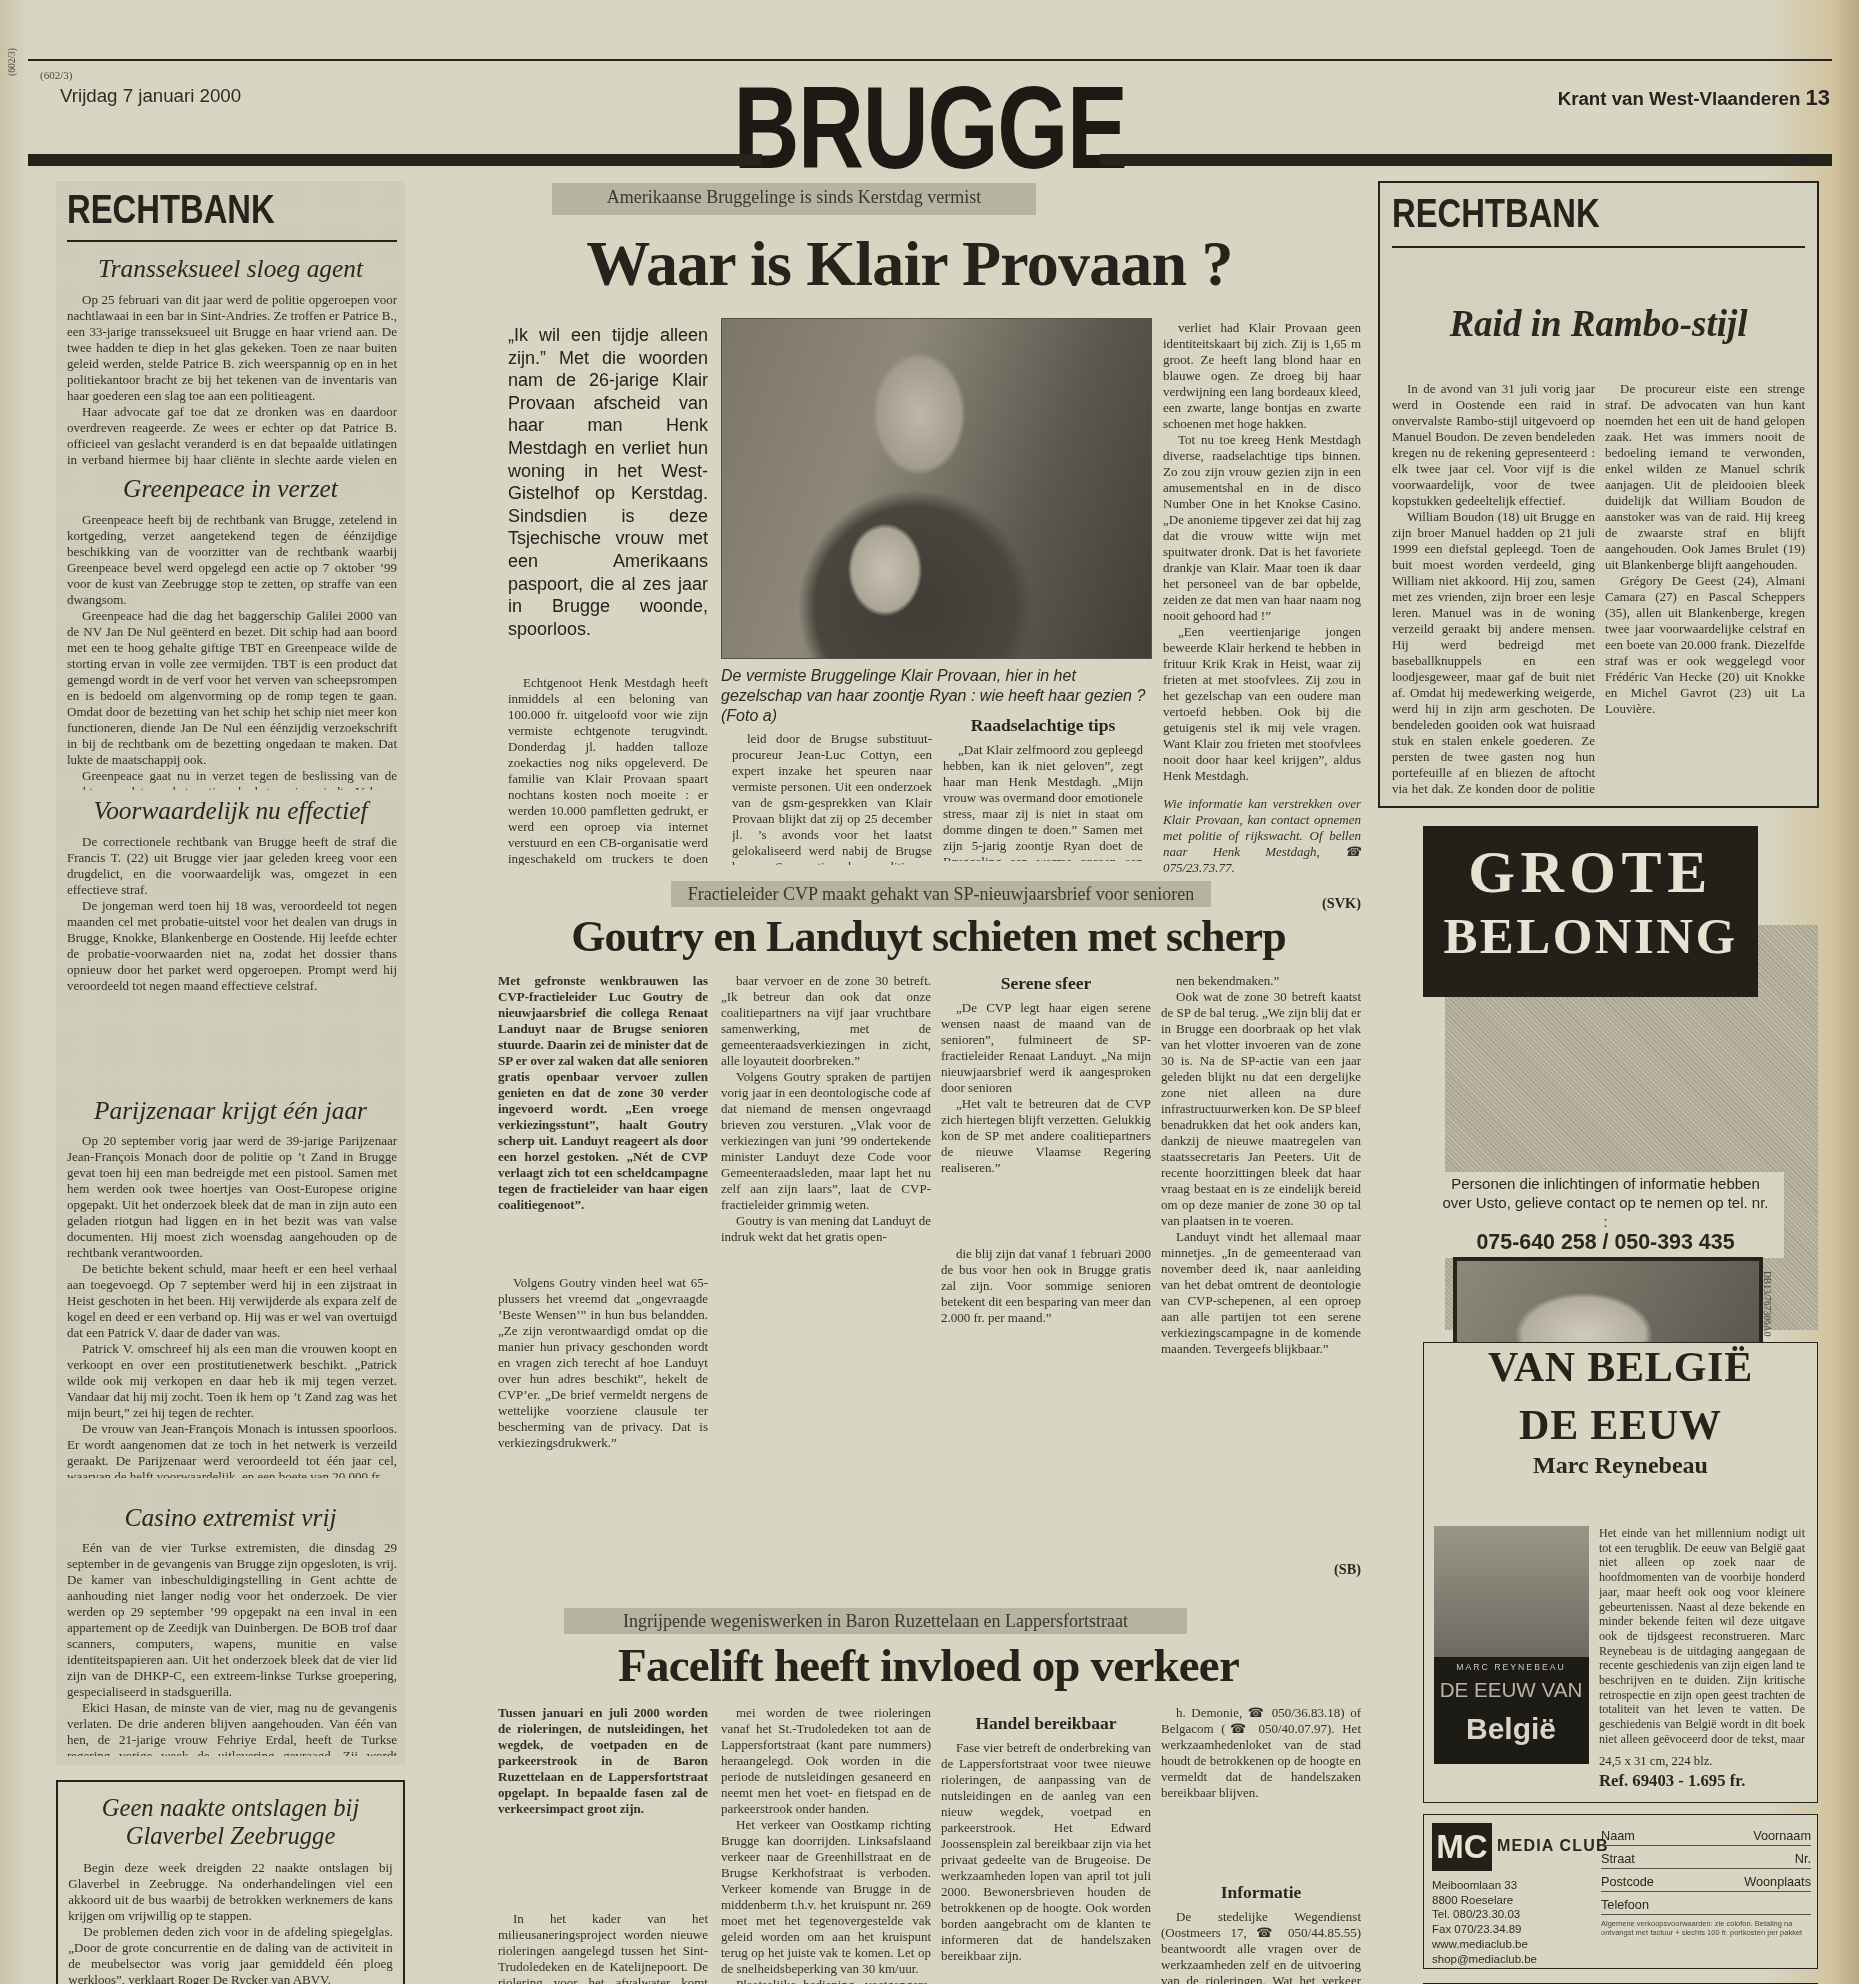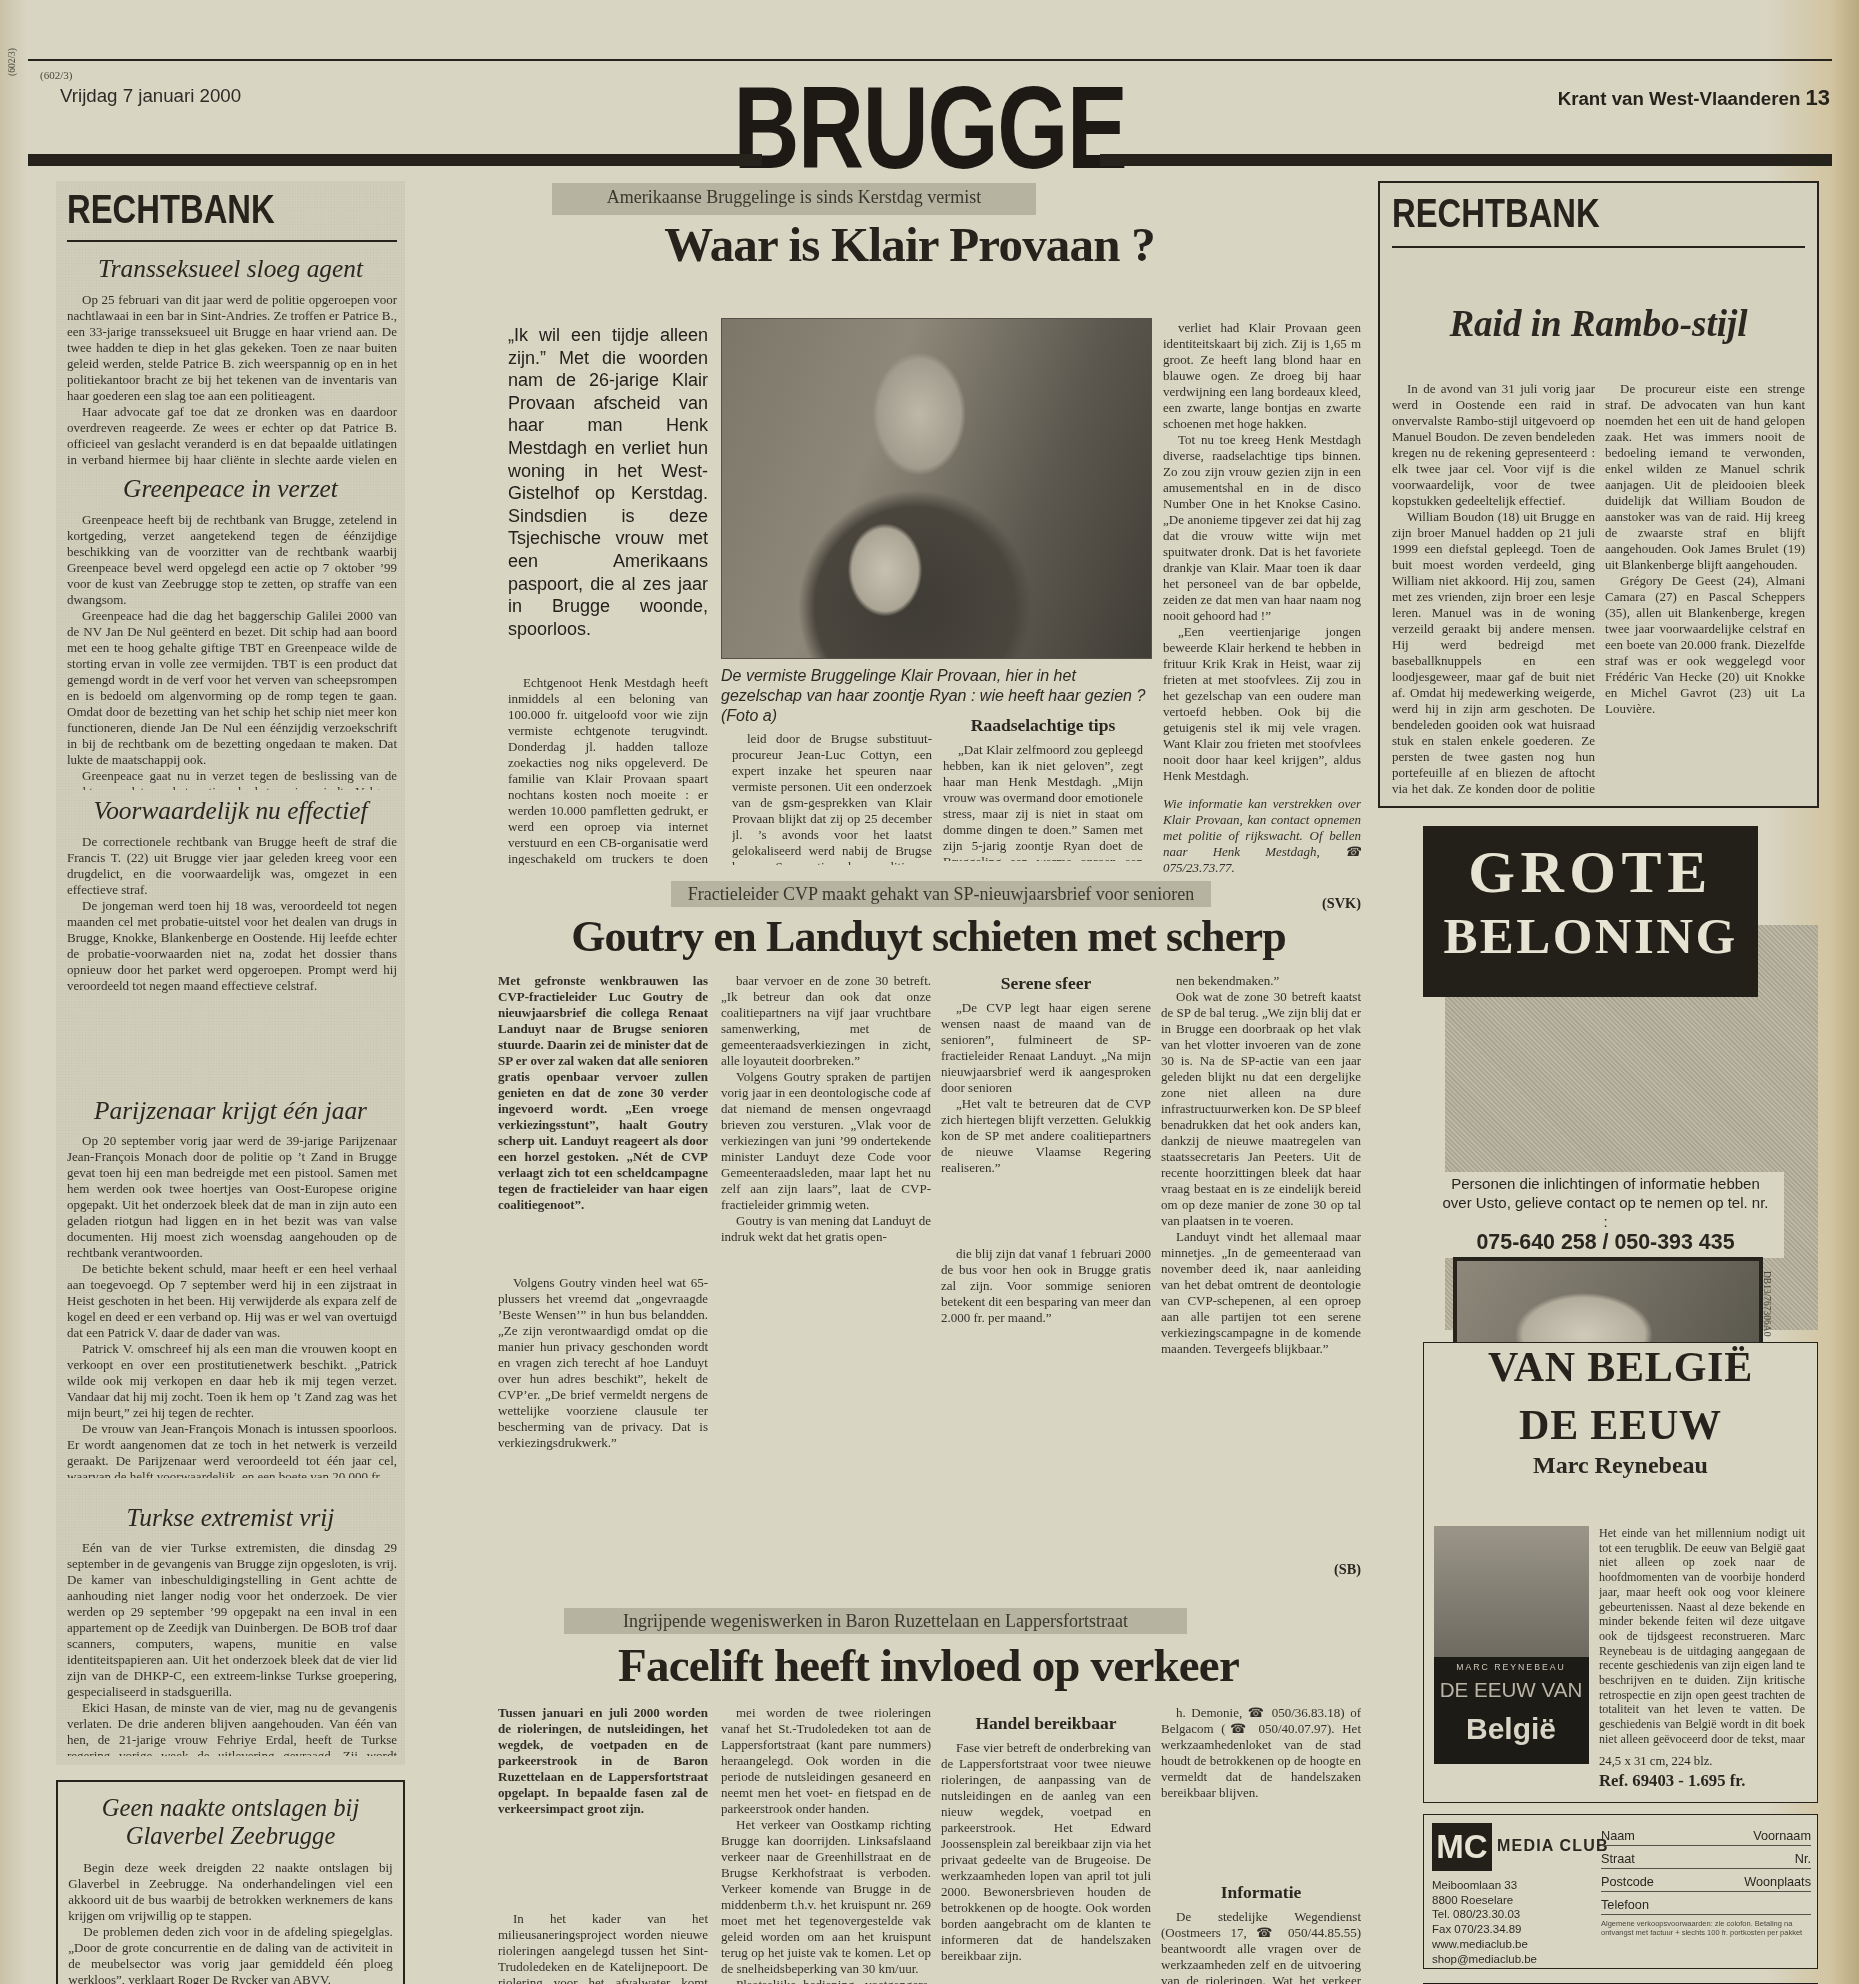--- a/index.html
+++ b/index.html
@@ -94,7 +94,7 @@
   </div>
 
   <div class="abs kicker" style="left:552px;top:183px;width:484px;height:32px;line-height:28px">Amerikaanse Bruggelinge is sinds Kerstdag vermist</div>
-  <div class="abs headline-b" style="left:457px;top:216px;width:905px;font-size:49px">Waar is Klair Provaan ?</div>
+  <div class="abs headline-b" style="left:457px;top:227px;width:905px;font-size:64px">Waar is Klair Provaan ?</div>
 
   <div class="abs sans" style="left:508px;top:324px;width:200px;height:341px;font-size:18px;line-height:22.6px;text-align:justify;overflow:hidden;color:#24211c">„Ik wil een tijdje alleen zijn.” Met die woorden nam de 26-jarige Klair Provaan afscheid van haar man Henk Mestdagh en verliet hun woning in het West-Gistelhof op Kerstdag. Sindsdien is deze Tsjechische vrouw met een Amerikaans paspoort, die al zes jaar in Brugge woonde, spoorloos.</div>
   <div class="abs serifcol" style="left:508px;top:675px;width:200px;height:190px">

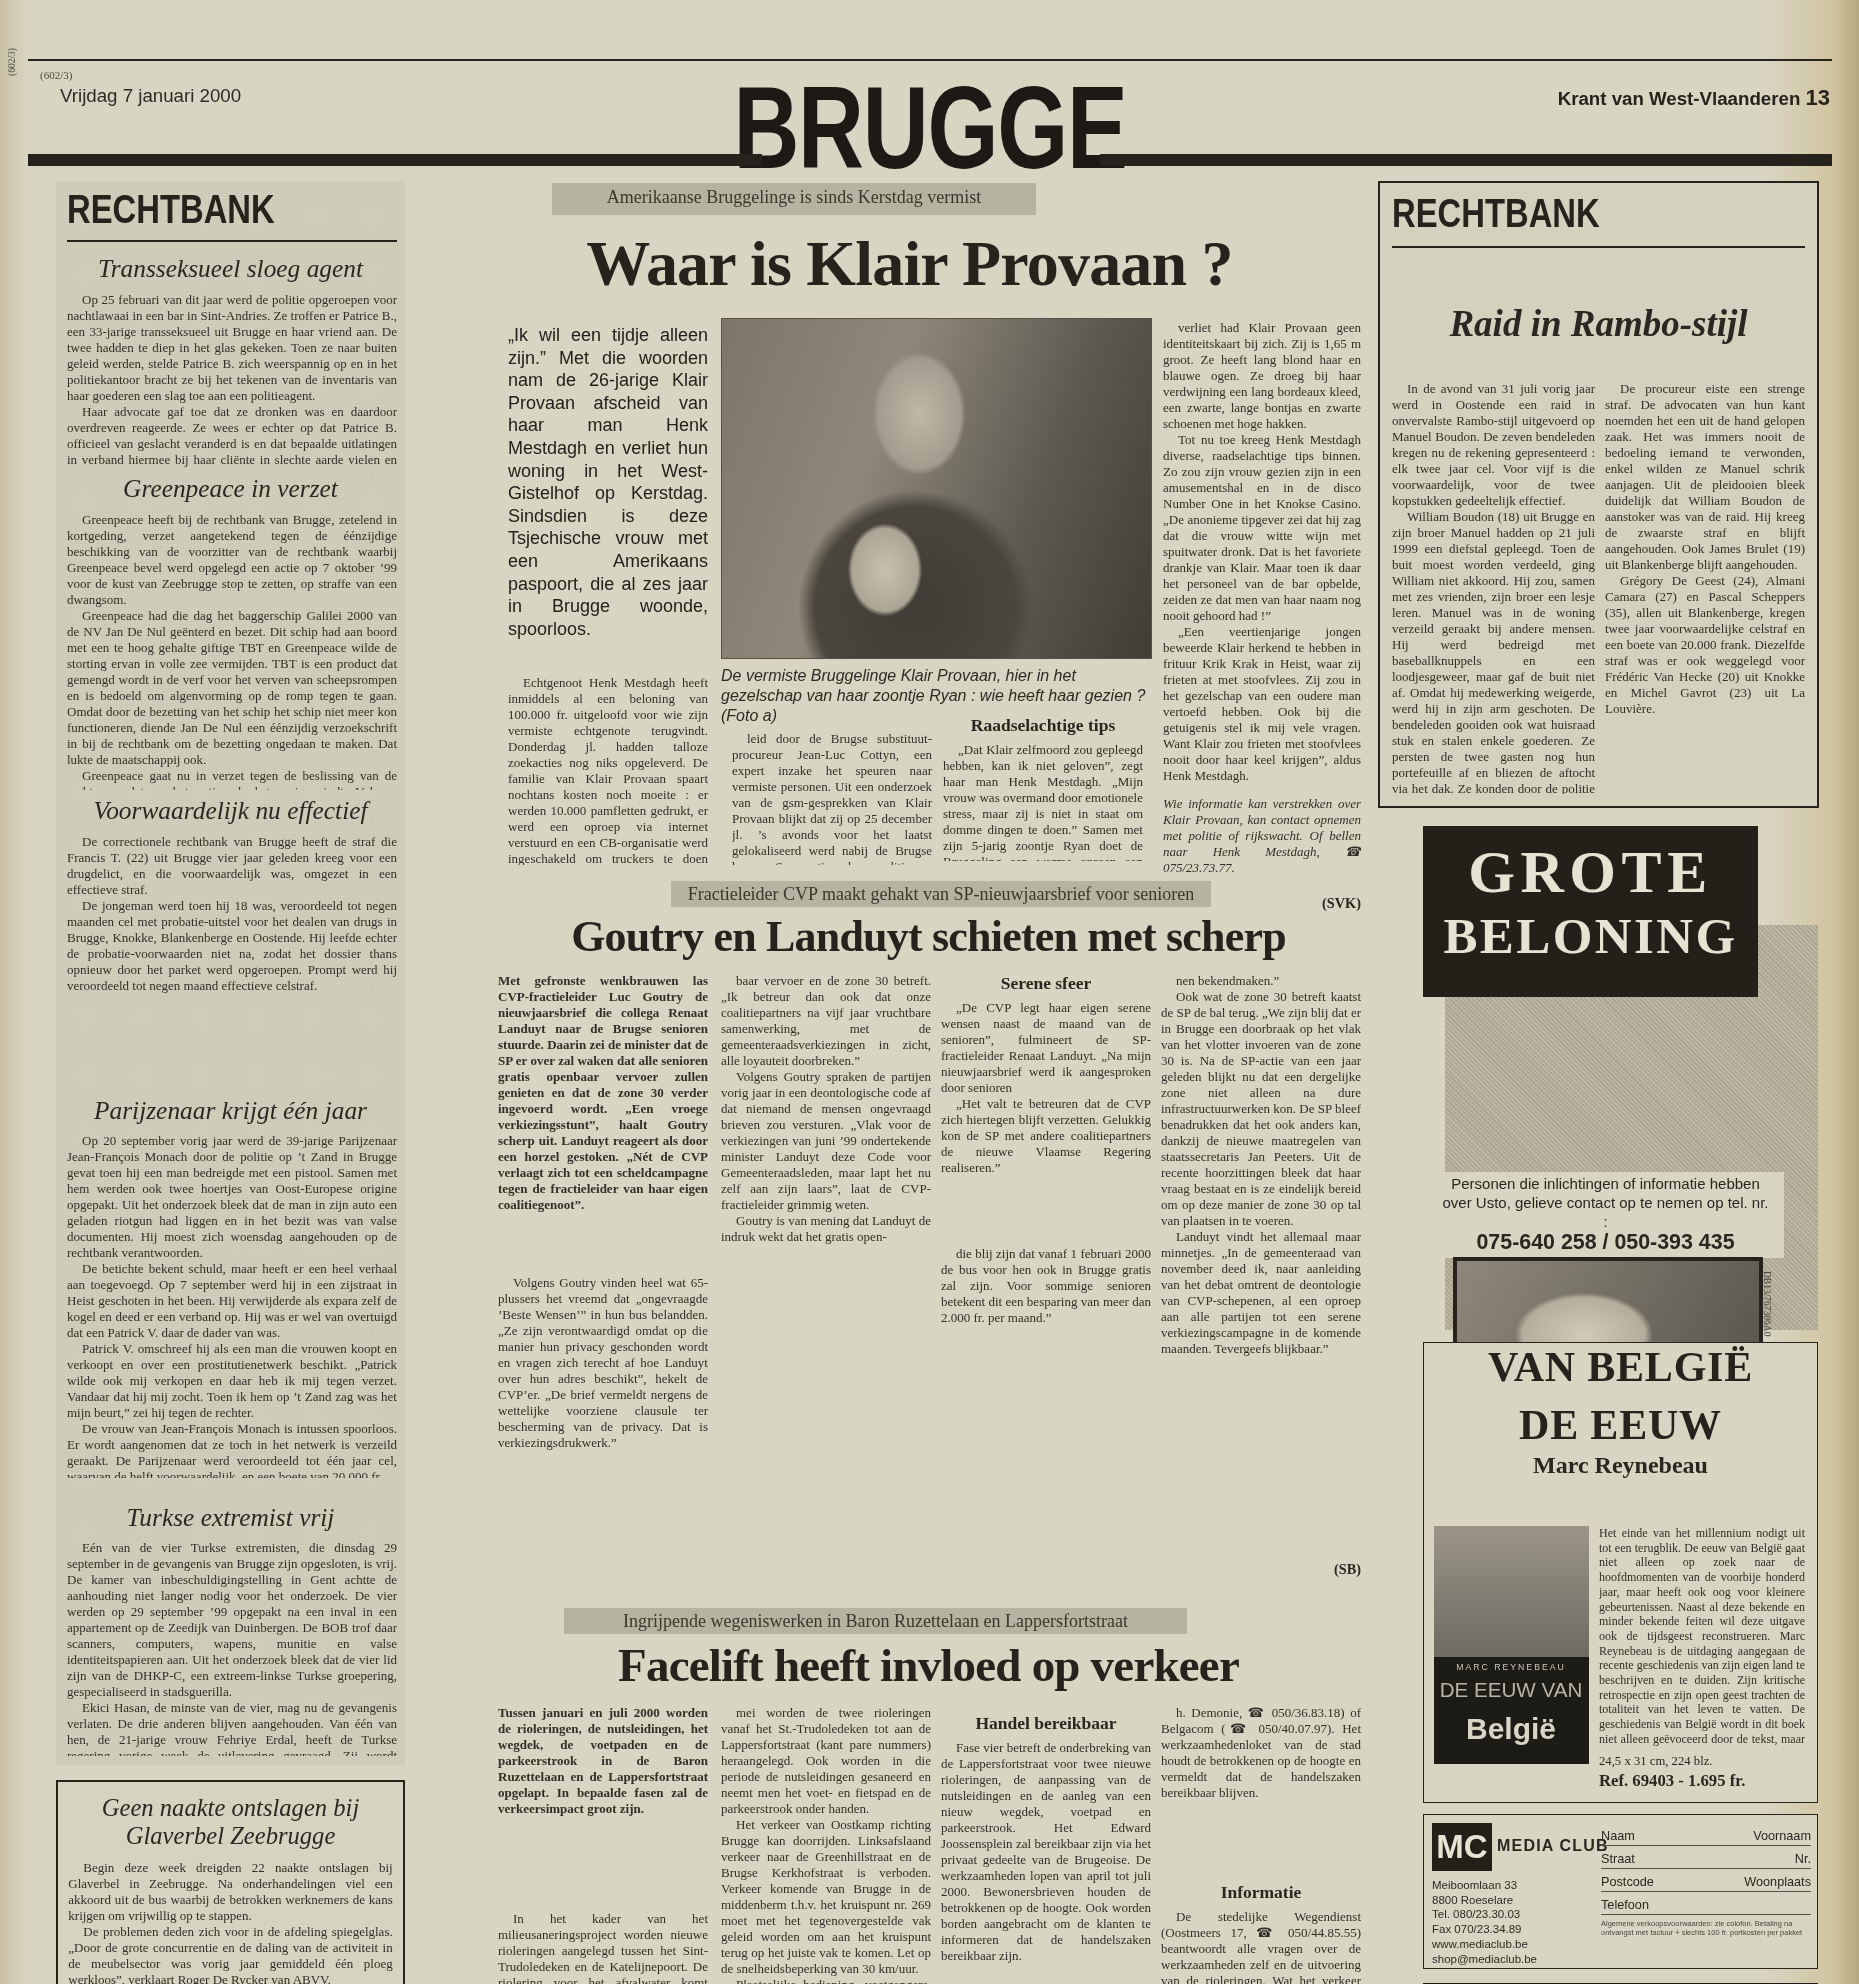--- a/index.html
+++ b/index.html
@@ -77,7 +77,7 @@
       <p class="para">De vrouw van Jean-François Monach is intussen spoorloos. Er wordt aangenomen dat ze toch in het netwerk is verzeild geraakt. De Parijzenaar werd veroordeeld tot één jaar cel, waarvan de helft voorwaardelijk, en een boete van 20.000 fr.</p>
     </div>
 
-  <div class="abs headline-i" style="left:60px;top:1503px;width:341px;font-size:25.4px">Turkse extremist vrij</div>
+  <div class="abs headline-i" style="left:60px;top:1503px;width:341px;font-size:25.4px">Casino extremist vrij</div>
   <div class="abs serifcol" style="left:67px;top:1540px;width:330px;height:216px">
       <p class="para first">Eén van de vier Turkse extremisten, die dinsdag 29 september in de gevangenis van Brugge zijn opgesloten, is vrij. De kamer van inbeschuldigingstelling in Gent achtte de aanhouding niet langer nodig voor het onderzoek. De vier werden op 29 september ’99 opgepakt na een inval in een appartement op de Zeedijk van Duinbergen. De BOB trof daar scanners, computers, wapens, munitie en valse identiteitspapieren aan. Uit het onderzoek bleek dat de vier lid zijn van de DHKP-C, een extreem-linkse Turkse groepering, gespecialiseerd in stadsguerilla.</p>
       <p class="para">Ekici Hasan, de minste van de vier, mag nu de gevangenis verlaten. De drie anderen blijven aangehouden. Van één van hen, de 21-jarige vrouw Fehriye Erdal, heeft de Turkse regering vorige week de uitlevering gevraagd. Zij wordt gezocht voor een aanslag drie jaar geleden in Istamboel. Daar kwamen toen drie industriëlen om het leven. De Belgische regering heeft de aanvraag doorgestuurd naar Justitie. Het is de minister van Justitie die nu een beslissing moet nemen, na advies van de kamer van inbeschuldigingstelling.</p>

